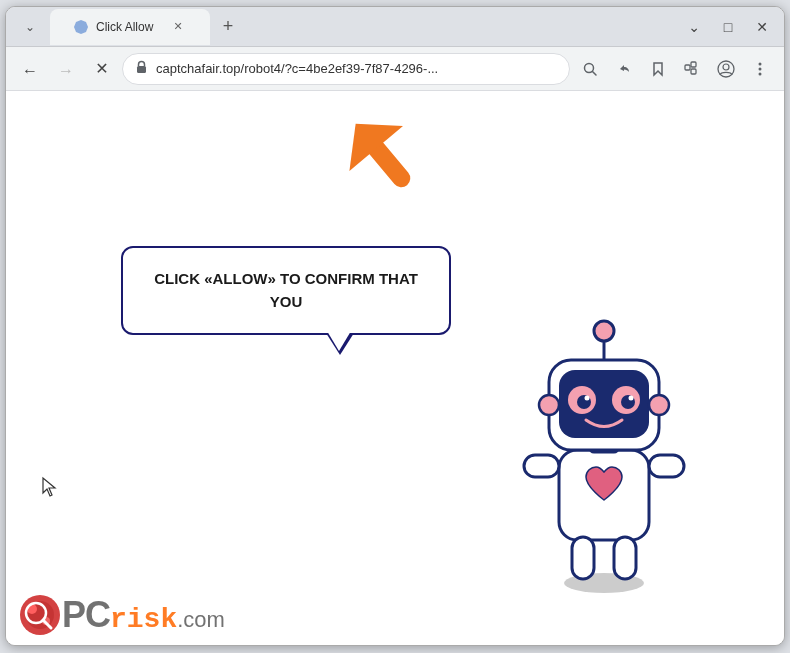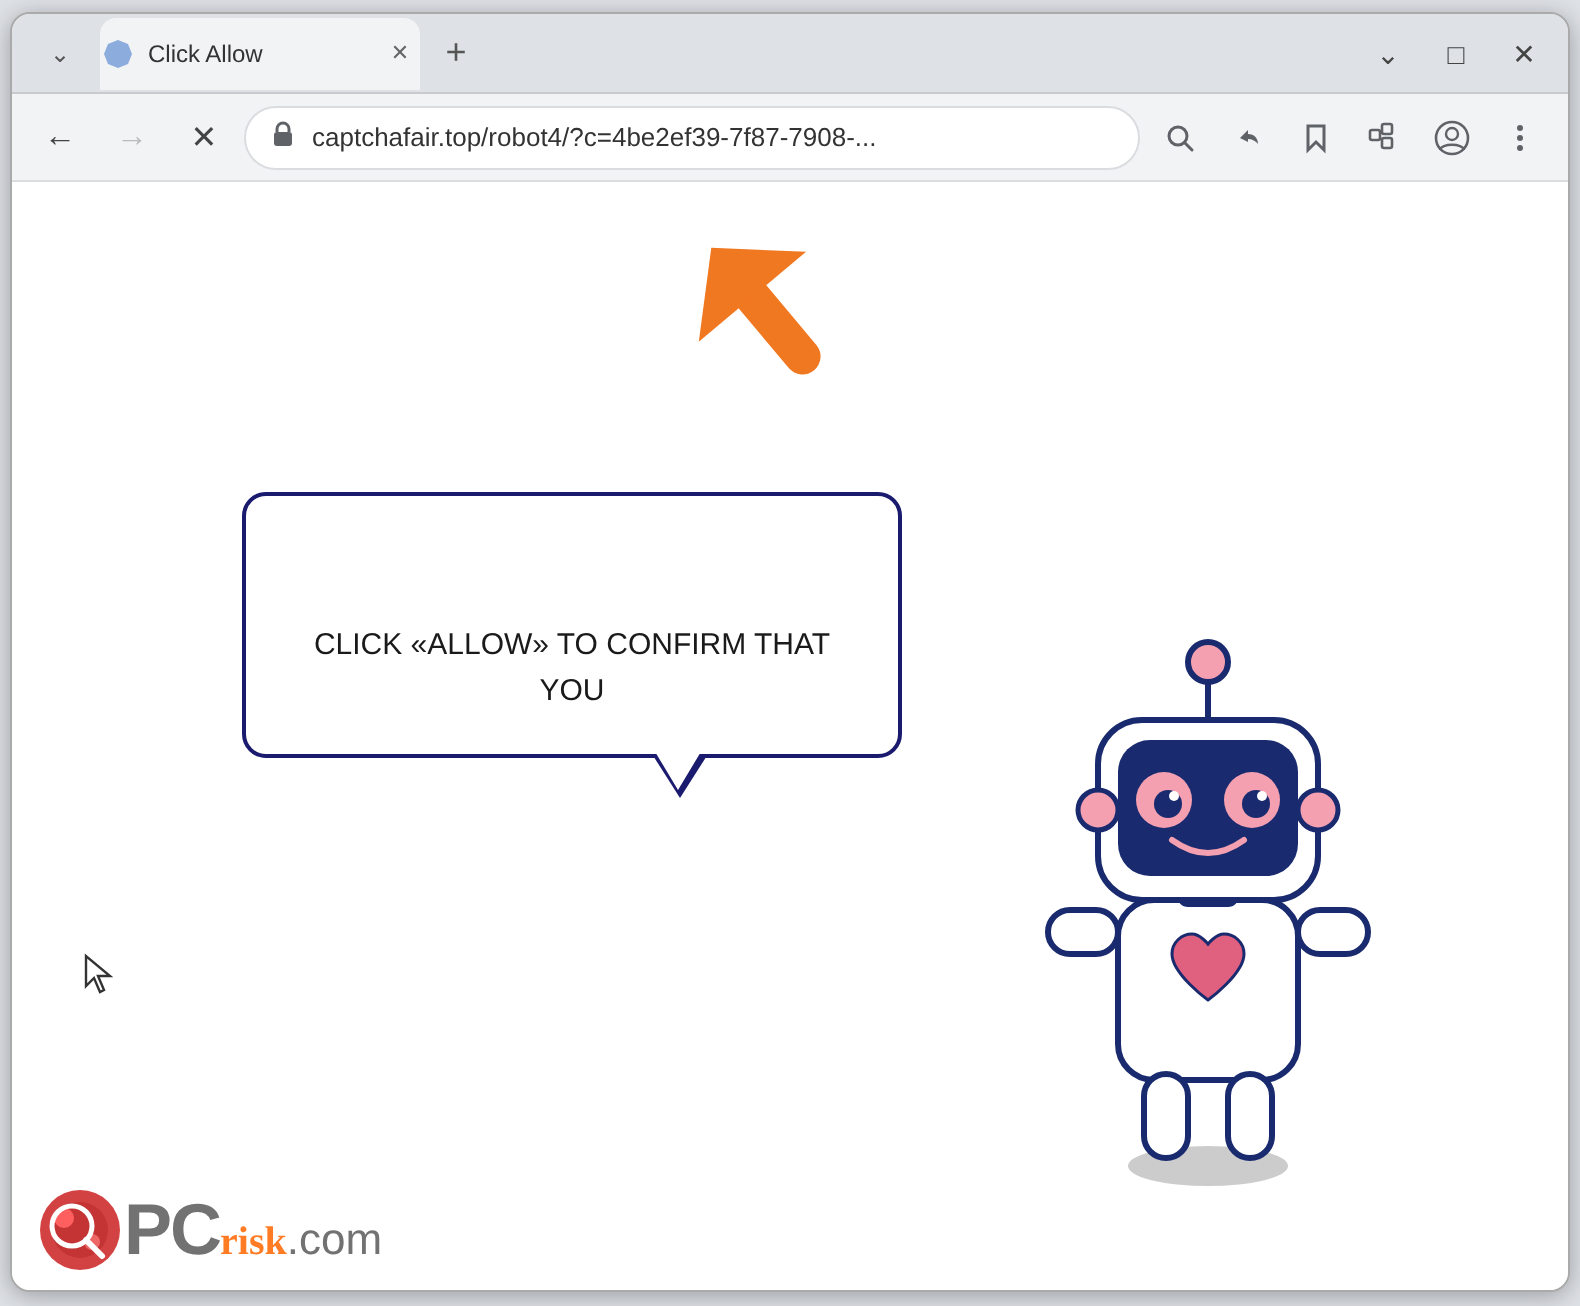--- a/index.html
+++ b/index.html
@@ -42,7 +42,7 @@
       height: 36px;
       display: flex;
       align-items: center;
-      padding: 0 2px;
+      padding: 0 24px;
       gap: 8px;
       min-width: 160px;
       font-size: 12px;

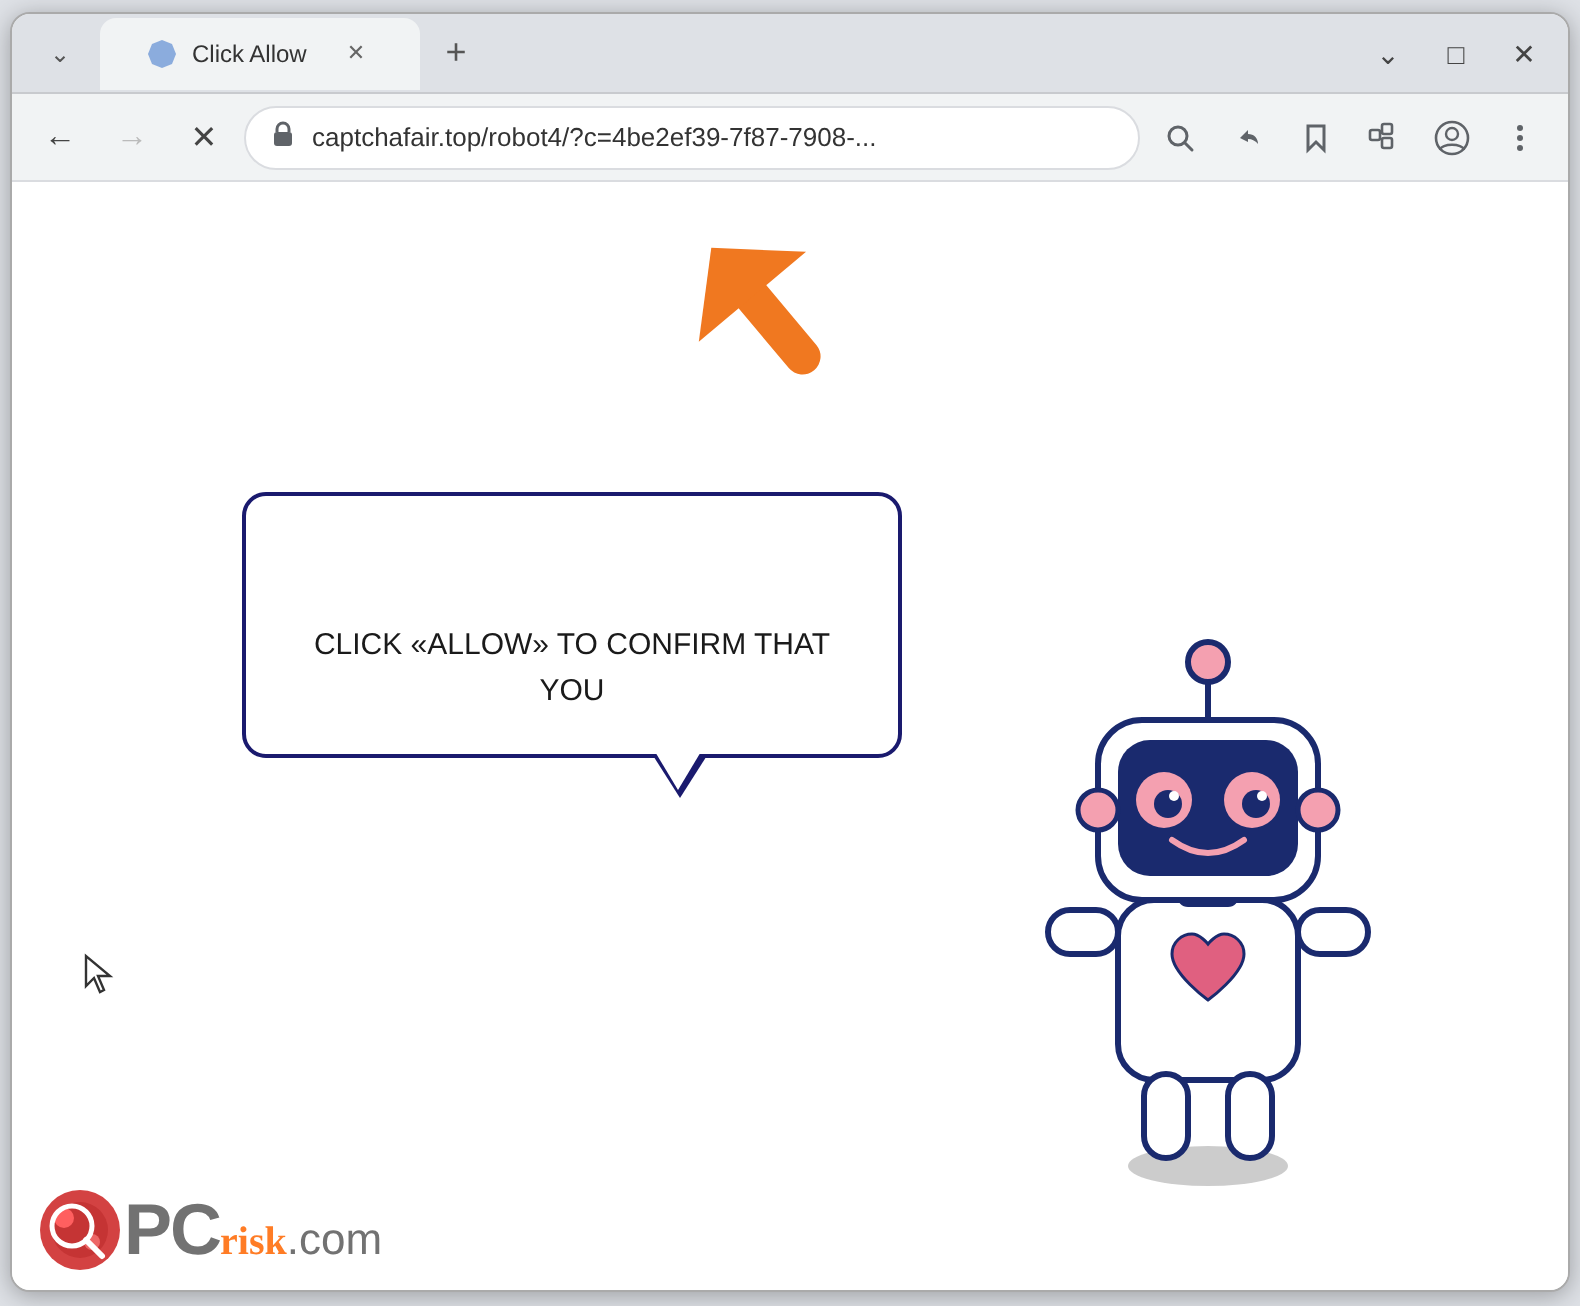--- a/index.html
+++ b/index.html
@@ -343,7 +343,7 @@
           <path d="M3.5 6V4.5a3 3 0 0 1 6 0V6" stroke="#5f6368" stroke-width="1.5" fill="none"></path>
         </svg>
       </span>
-      <span class="address-text">captchafair.top/robot4/?c=4be2ef39-7f87-7908-...</span>
+      <span class="address-text">captchafair.top/robot4/?c=4be2ef39-7f87-4296-...</span>
     </div>
 
     <div class="nav-icons-right">

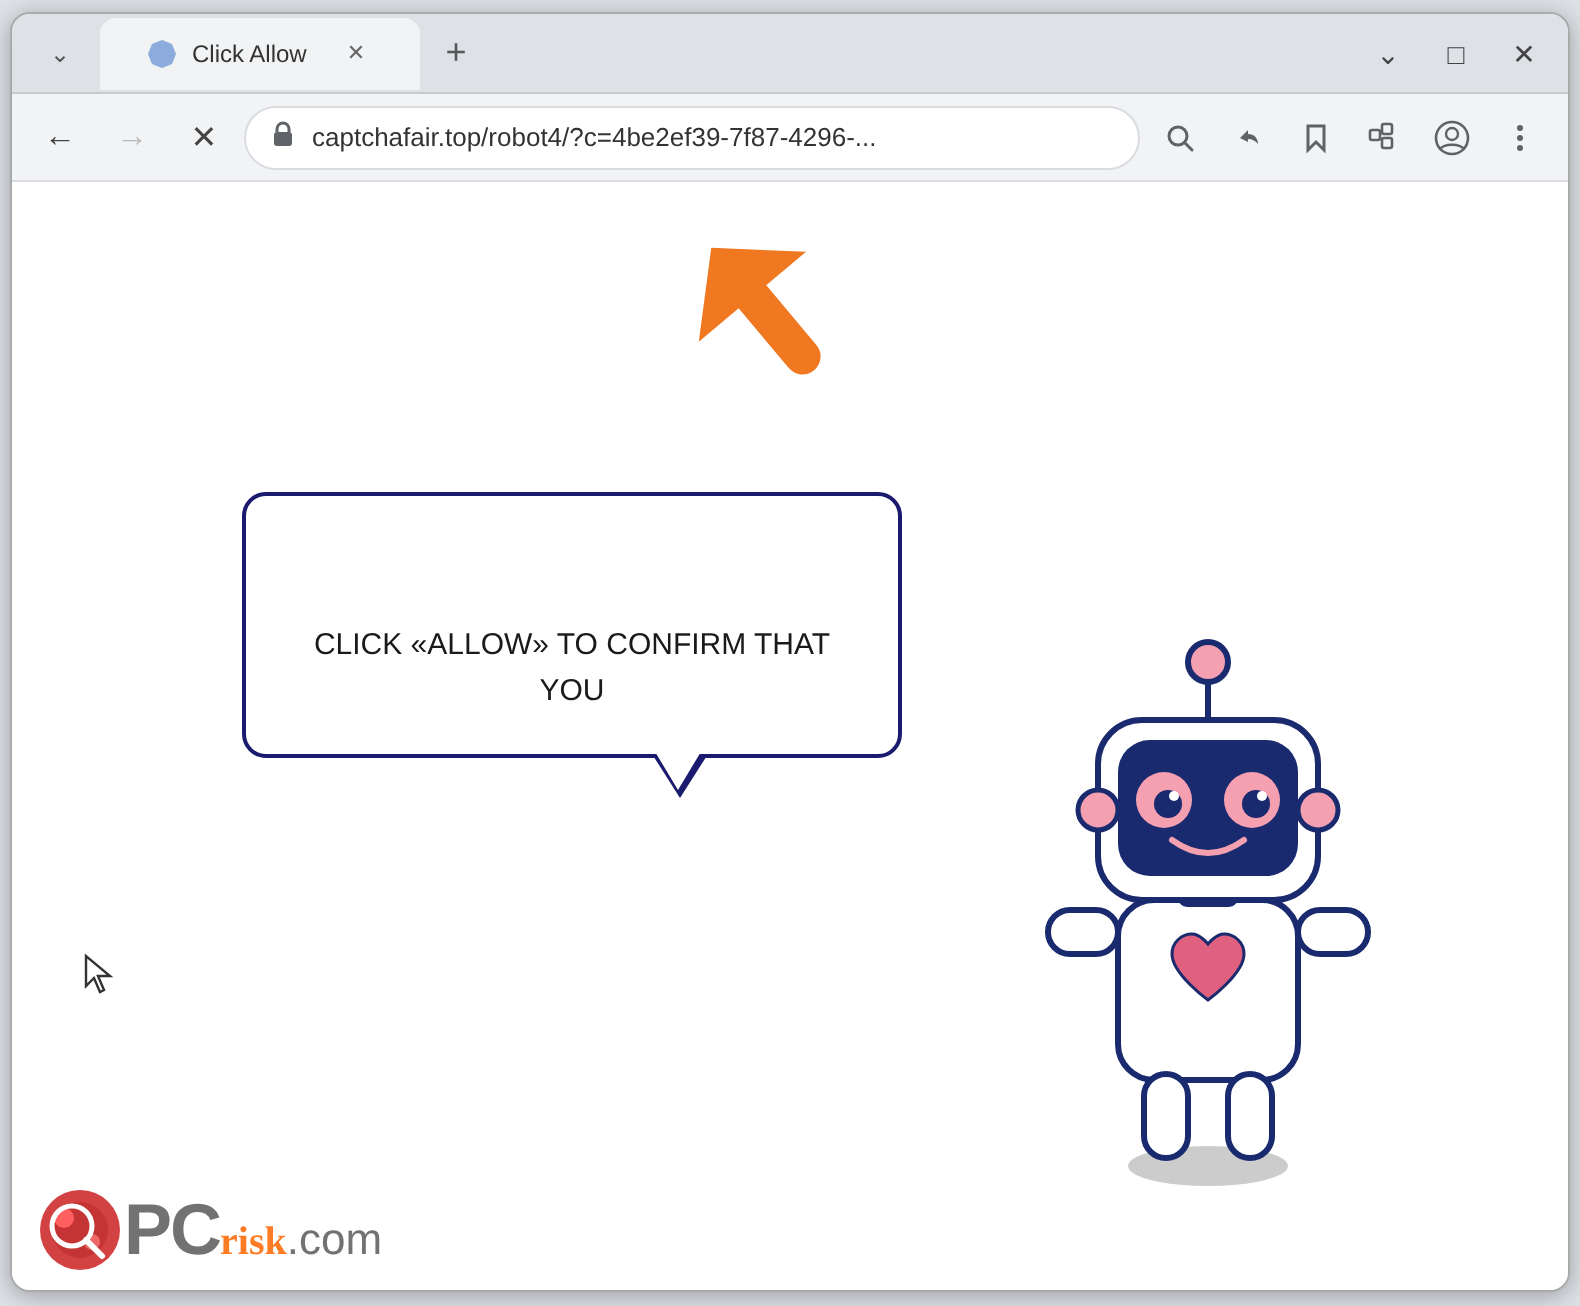--- a/index.html
+++ b/index.html
@@ -230,11 +230,10 @@
 
     .bubble-text {
       font-size: 15px;
-      font-weight: 400;
+      font-weight: 700;
       color: #1a1a1a;
       line-height: 1.5;
       text-transform: uppercase;
-      margin-top: 44px;
     }
 
     

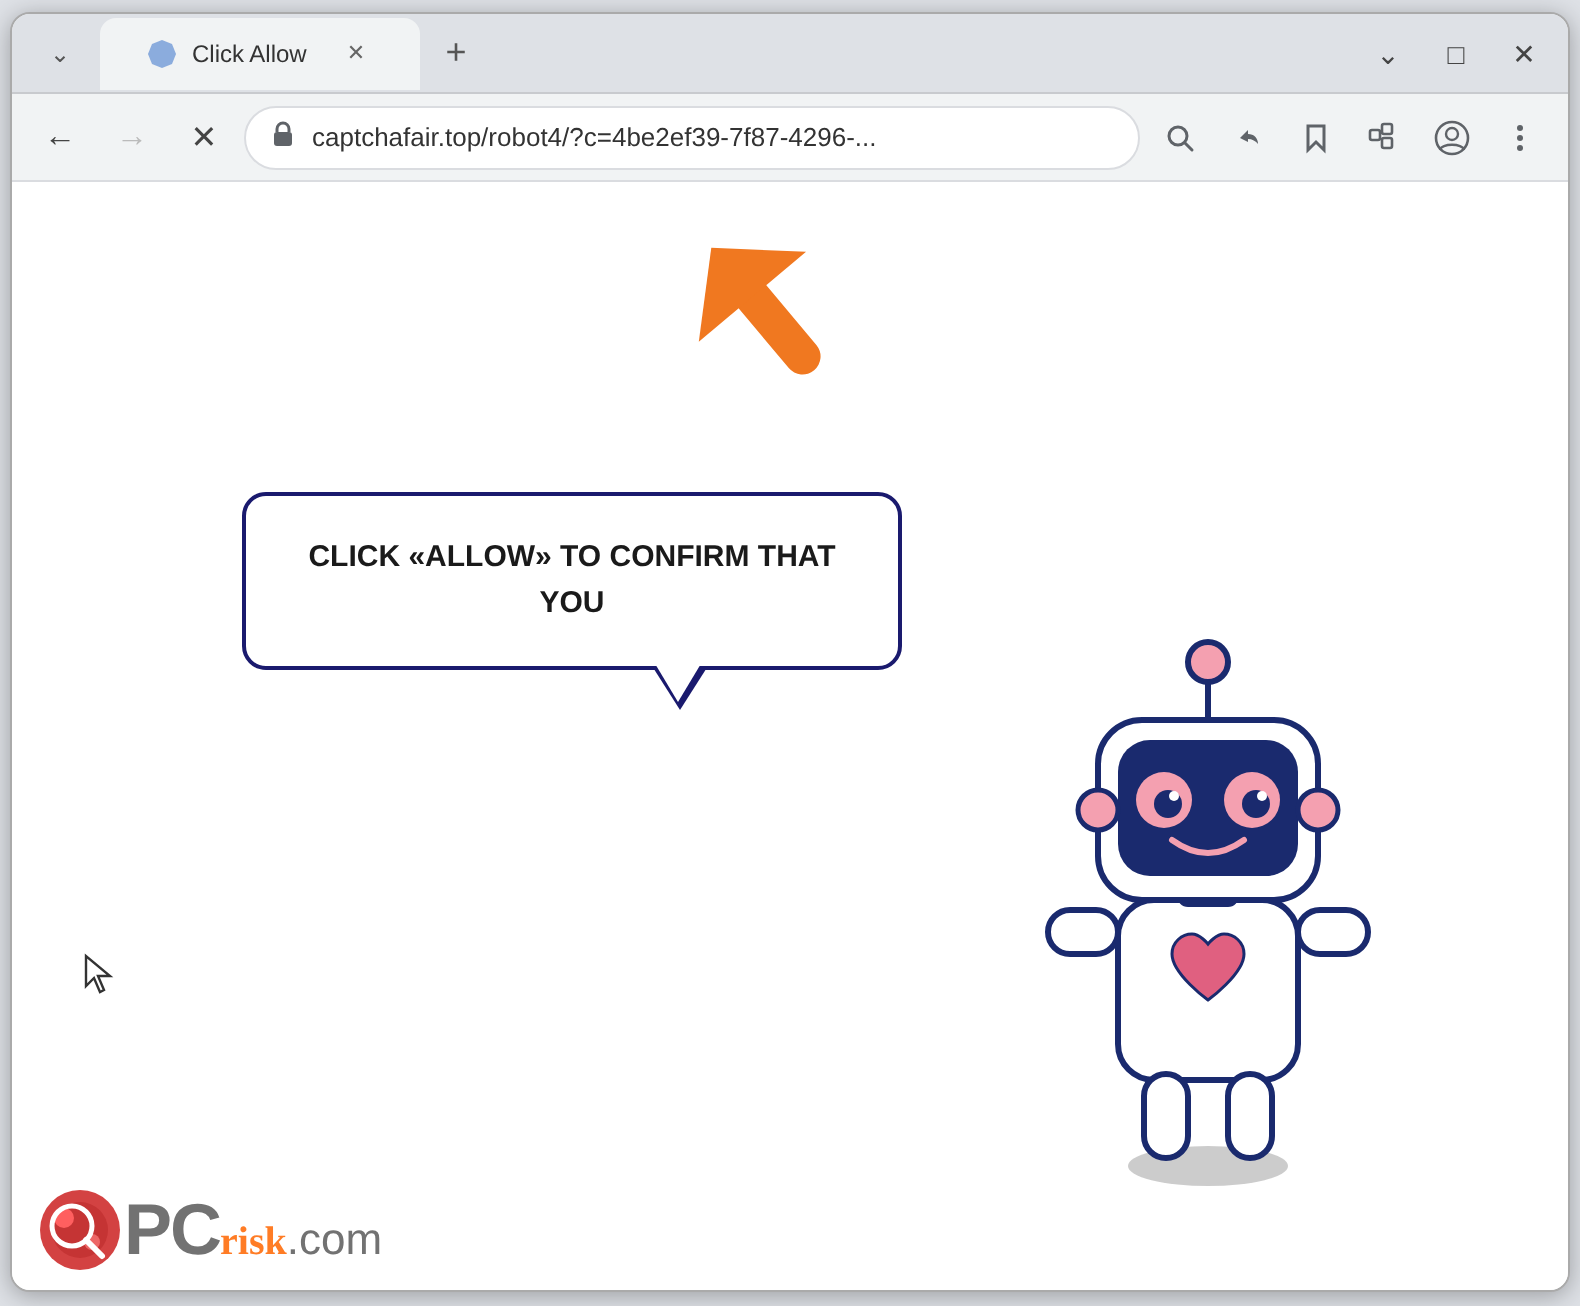--- a/index.html
+++ b/index.html
@@ -277,10 +277,10 @@
     }
 
     .risk-part {
-      font-size: 20px;
+      font-size: 28px;
       font-weight: 700;
       color: #ff6600;
-      font-family: Liberation Serif, serif;
+      font-family: Liberation Mono, monospace;
       line-height: 1;
     }
 

